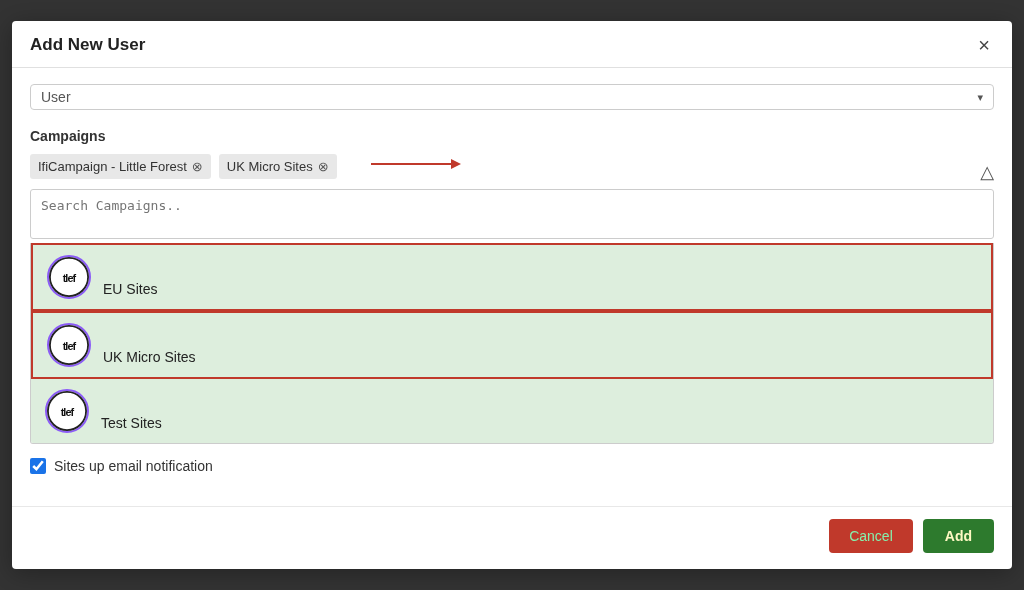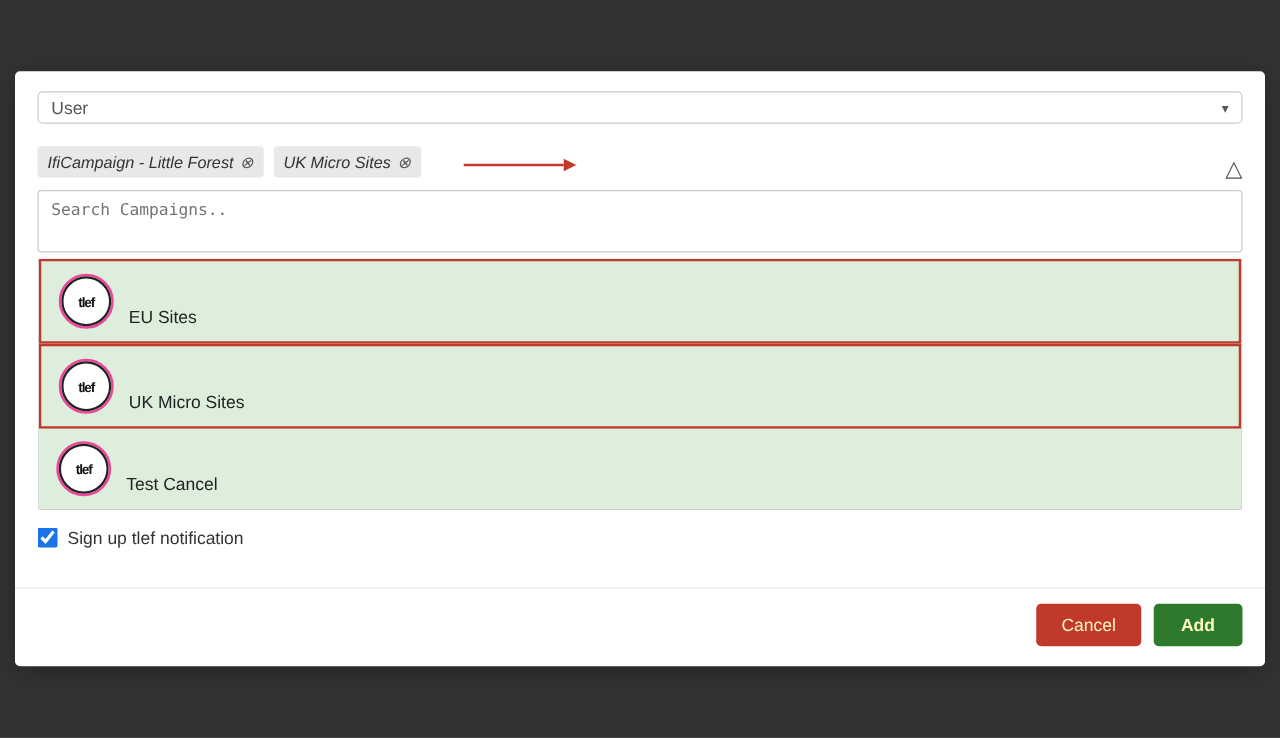--- a/index.html
+++ b/index.html
@@ -233,6 +233,10 @@
 <div class="modal-overlay">
   <div class="modal">
 
+    <div class="modal-header">
+      <span class="modal-title">Add New User</span>
+      <button class="close-btn">×</button>
+    </div>
 
     <div class="modal-body">
 

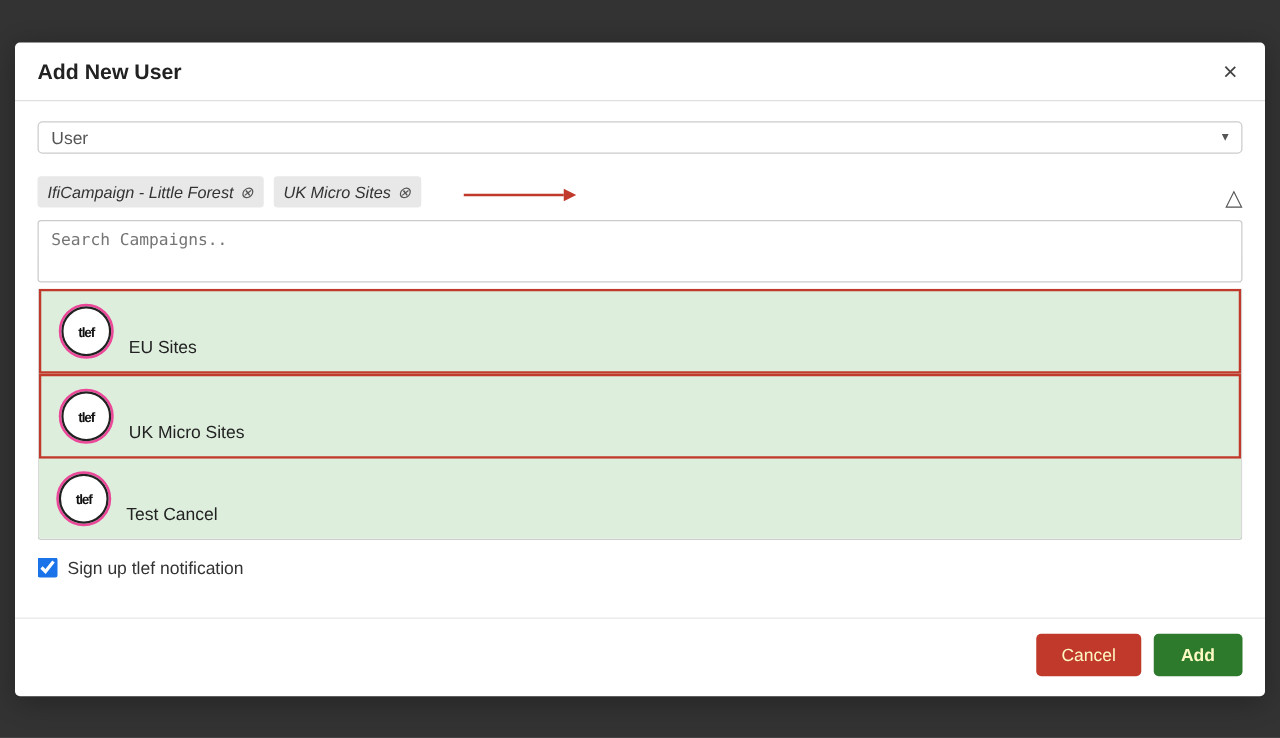--- a/index.html
+++ b/index.html
@@ -247,6 +247,7 @@
       </div>
 
       
+      <div class="section-label">Campaigns</div>
 
       
       <div class="tags-and-arrow-row">

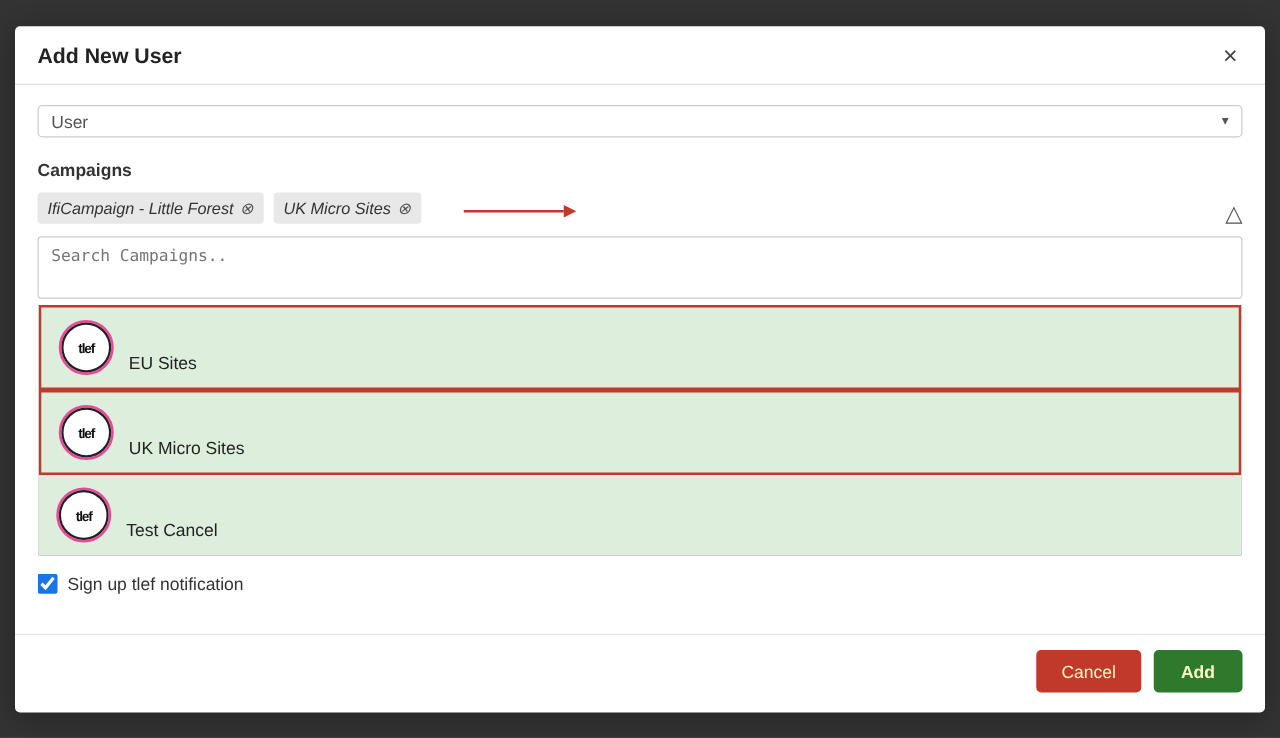--- a/index.html
+++ b/index.html
@@ -85,11 +85,10 @@
     }
     .selected-tags-row {
       display: flex;
-      align-items: flex-end;
+      align-items: flex-start;
       gap: 8px;
       margin-bottom: 10px;
       flex-wrap: wrap;
-      font-style: italic;
     }
     .campaign-tag {
       background: #e8e8e8;

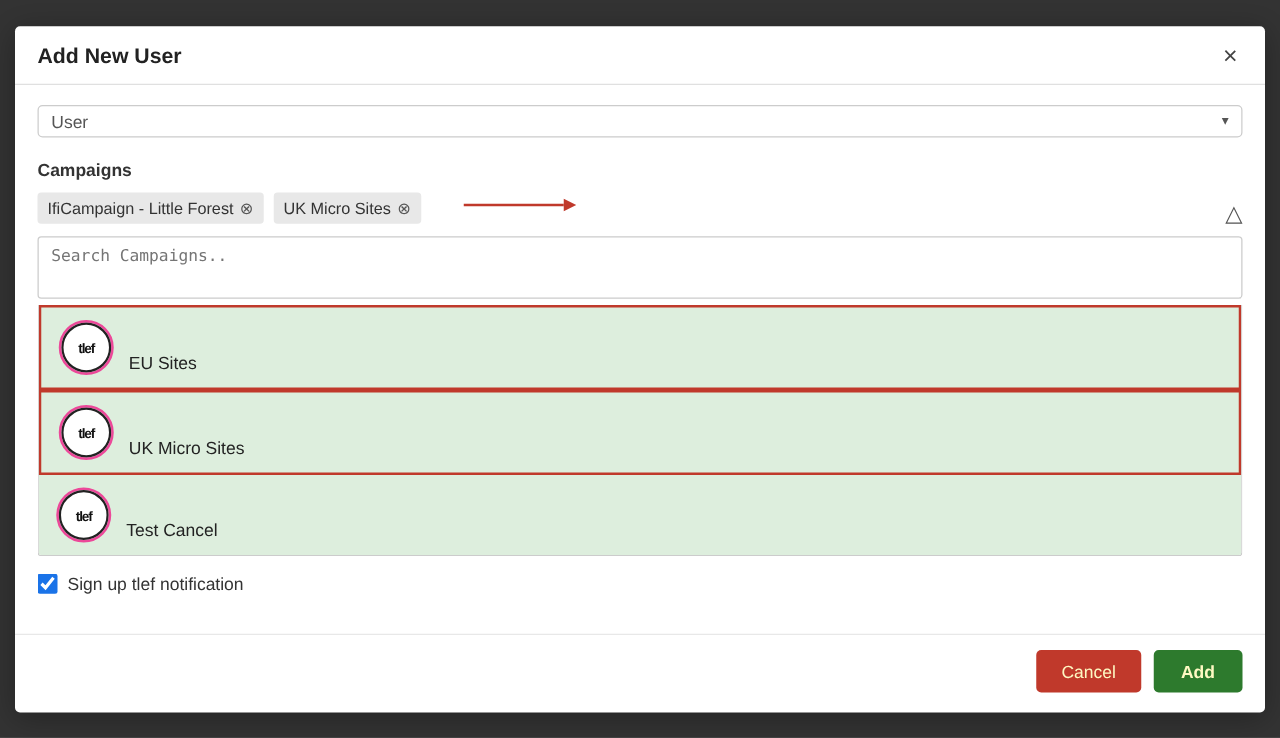--- a/index.html
+++ b/index.html
@@ -151,7 +151,7 @@
       height: 44px;
       border-radius: 50%;
       background: #a3a3a3;
-      border: 2px solid #ec4899;
+      border: 2px solid #8b5cf6;
       display: flex;
       align-items: center;
       justify-content: flex-end;

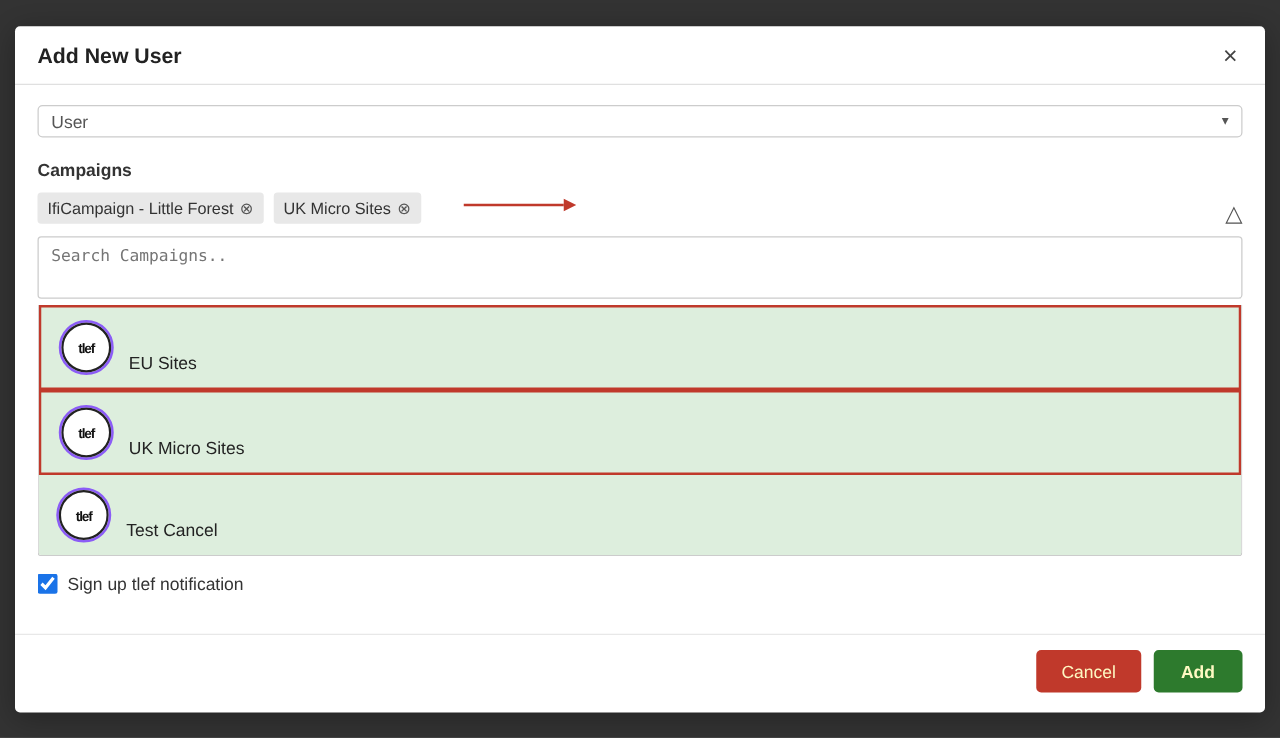--- a/index.html
+++ b/index.html
@@ -305,7 +305,7 @@
               <text x="22" y="27" text-anchor="middle" font-size="12" font-weight="900" font-family="Arial" fill="#111">tlef</text>
             </svg>
           </div>
-          <span class="campaign-name">Test Cancel</span>
+          <span class="campaign-name">Test Sites</span>
         </div>
 
       </div>

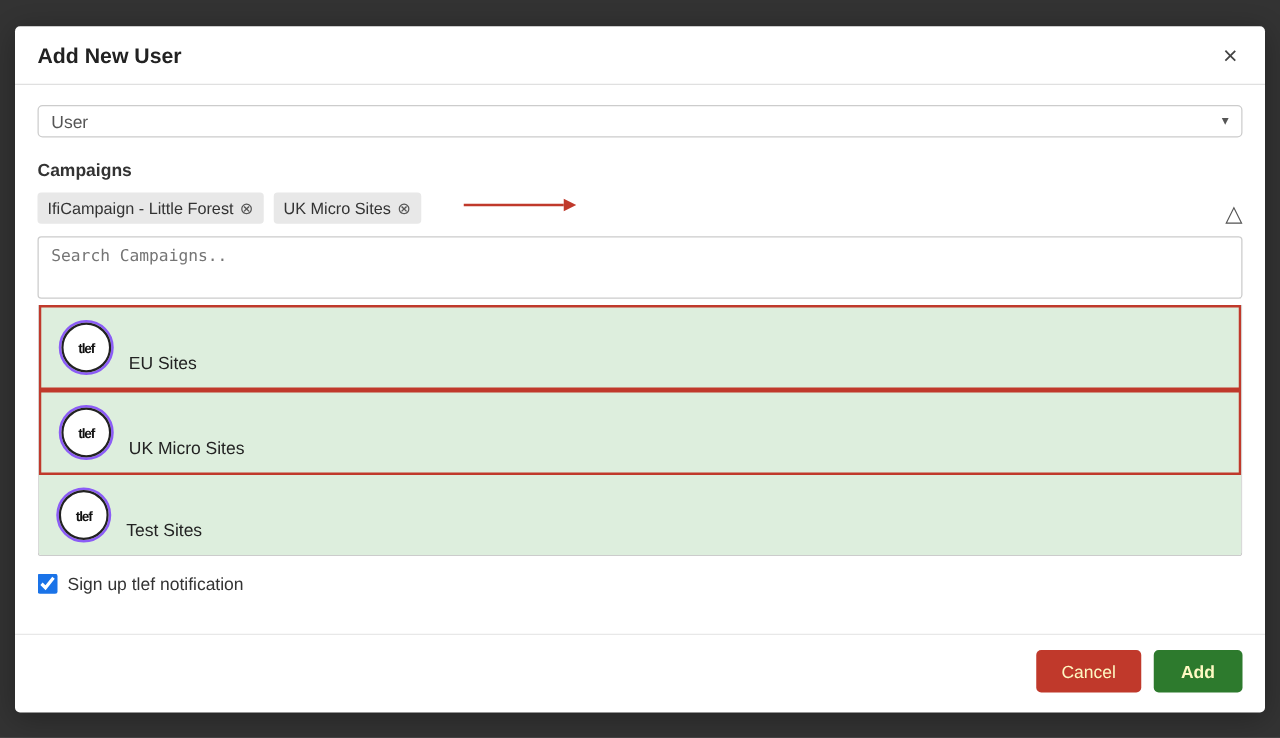--- a/index.html
+++ b/index.html
@@ -313,7 +313,7 @@
       
       <div class="checkbox-row">
         <input type="checkbox" id="signup-check" checked="" style="">
-        <label for="signup-check" class="checkbox-label">Sign up tlef notification</label>
+        <label for="signup-check" class="checkbox-label">Sites up email notification</label>
       </div>
 
     </div>

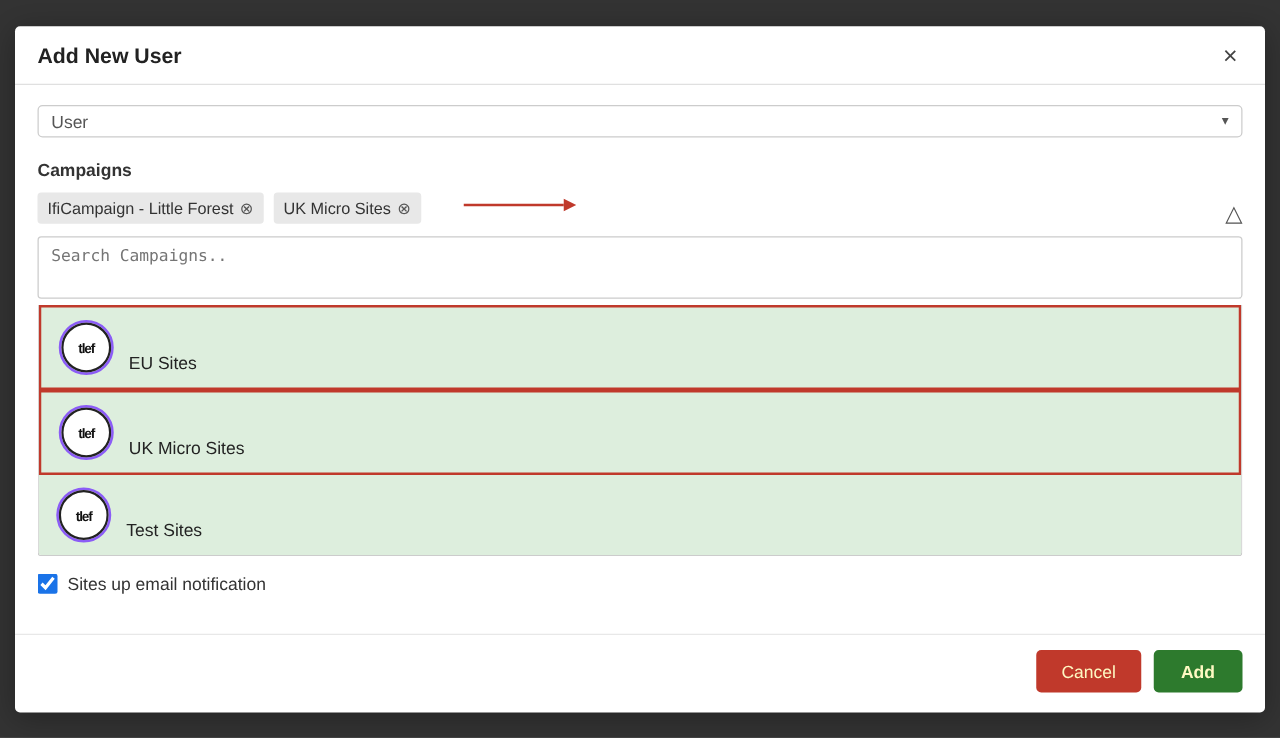--- a/index.html
+++ b/index.html
@@ -194,7 +194,7 @@
     }
     .btn-cancel {
       background: #c0392b;
-      color: #fef9c3;
+      color: #86efac;
       border: none;
       border-radius: 4px;
       padding: 9px 20px;

